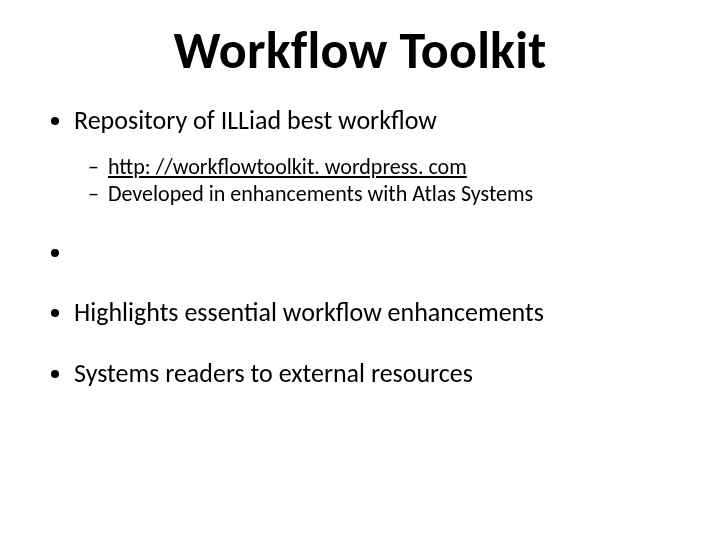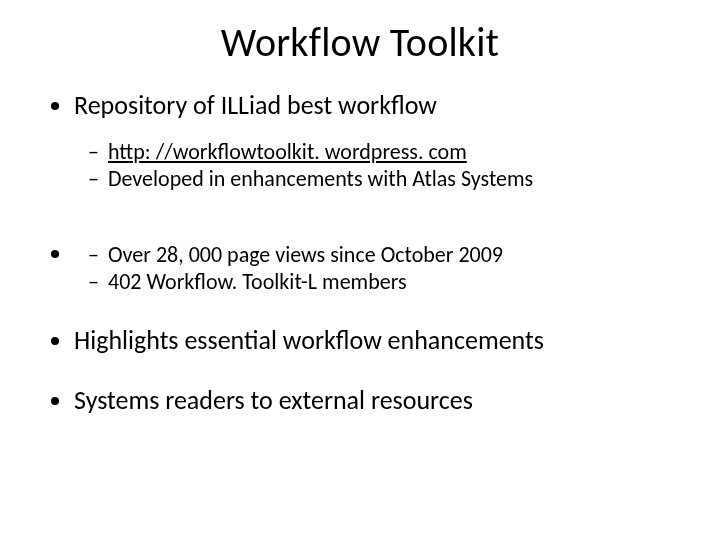--- a/index.html
+++ b/index.html
@@ -18,10 +18,10 @@
     padding: 18px 44px 0 44px;
   }
   .title {
-    font-size: 40px;
+    font-size: 52px;
     text-align: center;
     margin: 0 0 22px 0;
-    font-weight: 400;
+    font-weight: 700;
     letter-spacing: 0.2px;
   }
   ul.lvl1 {

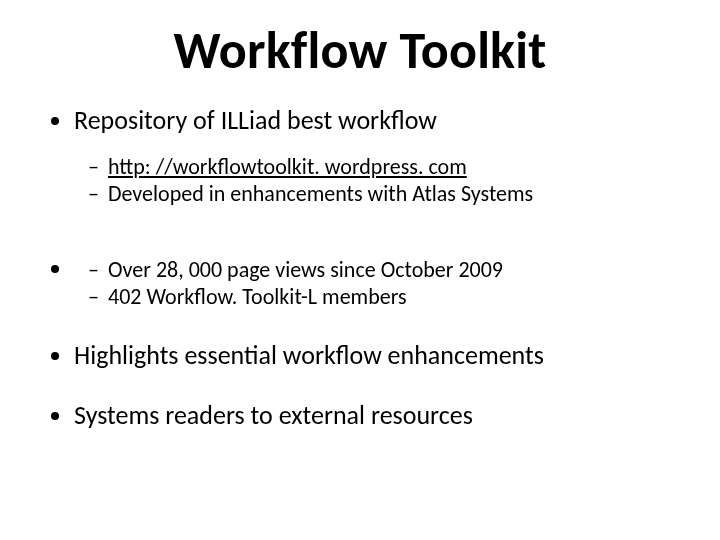--- a/index.html
+++ b/index.html
@@ -79,10 +79,6 @@
 
   <ul class="lvl1">
     <li>
-      <ul class="lvl2">
-        <li>Over 28, 000 page views since October 2009</li>
-        <li>402 Workflow. Toolkit-L members</li>
-      </ul>
     </li>
   </ul>
 

